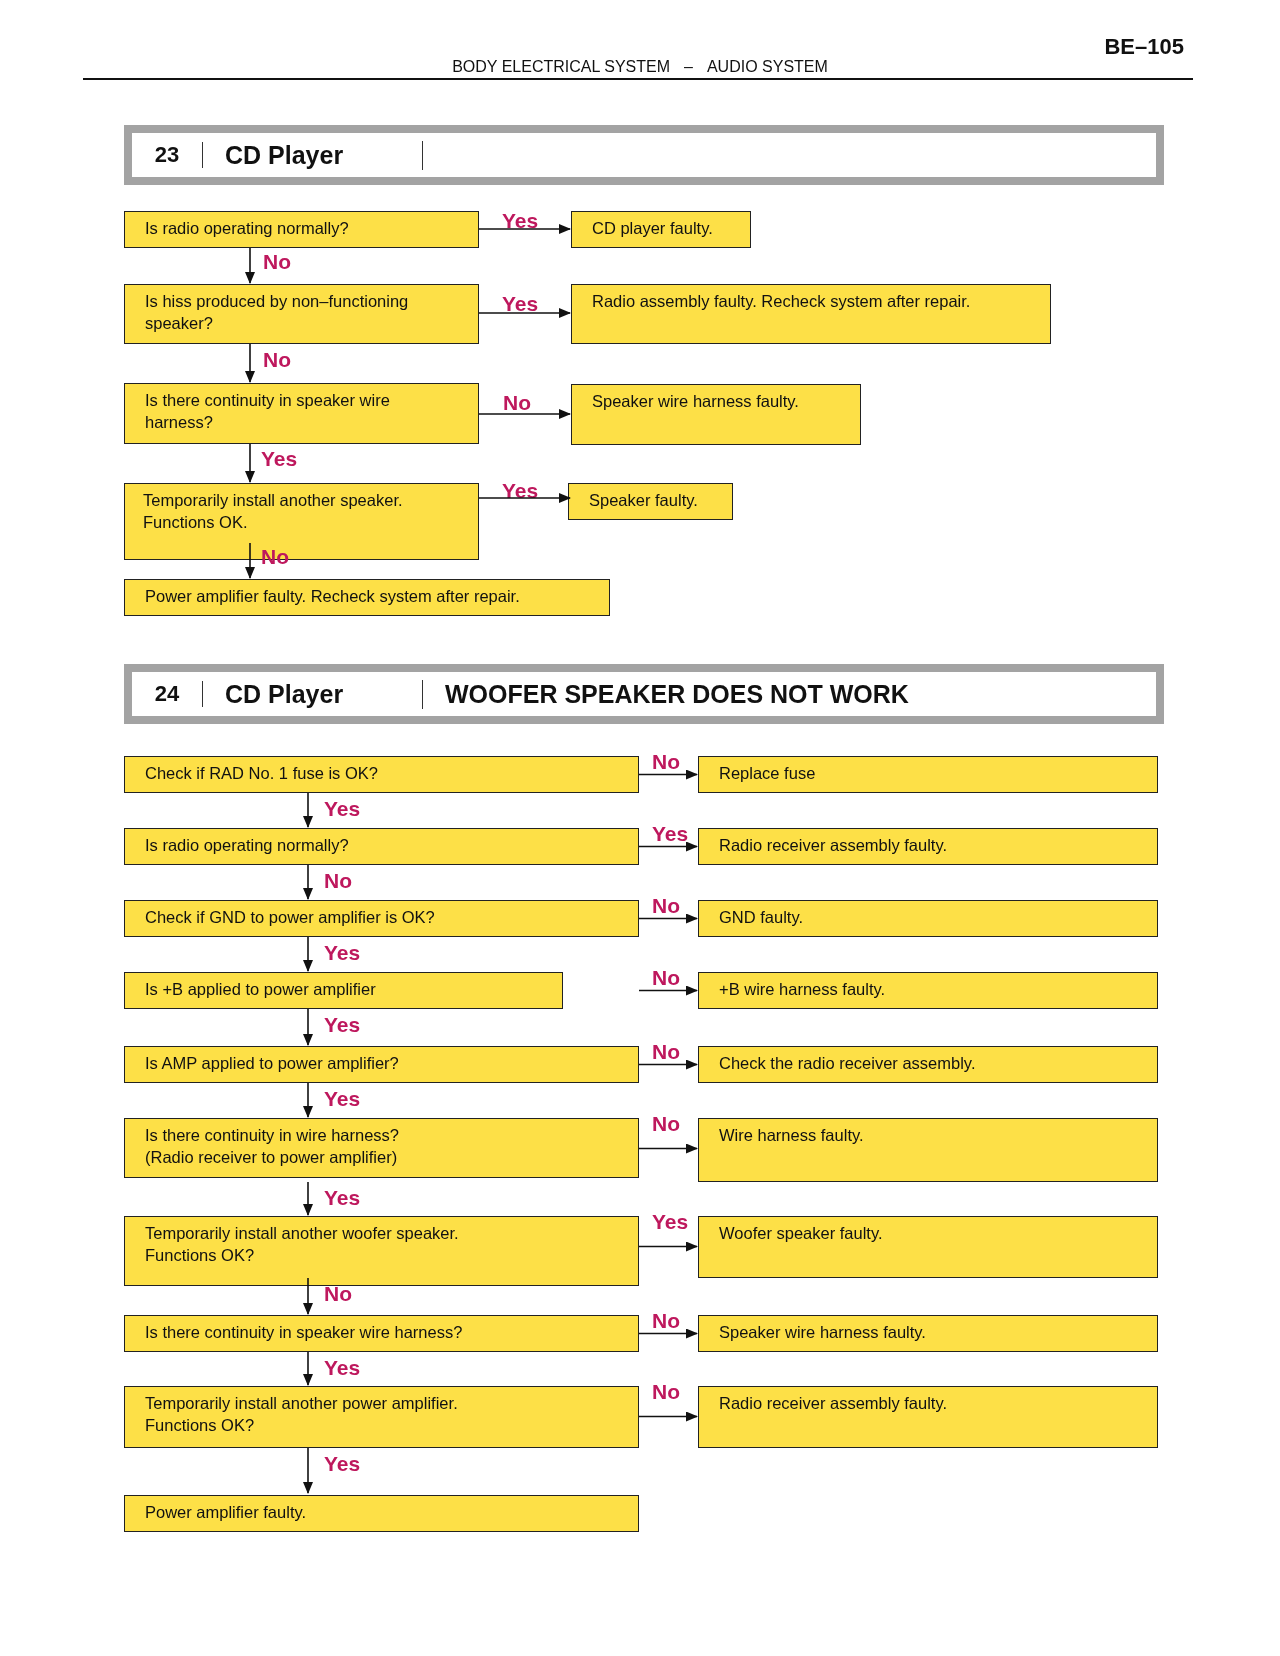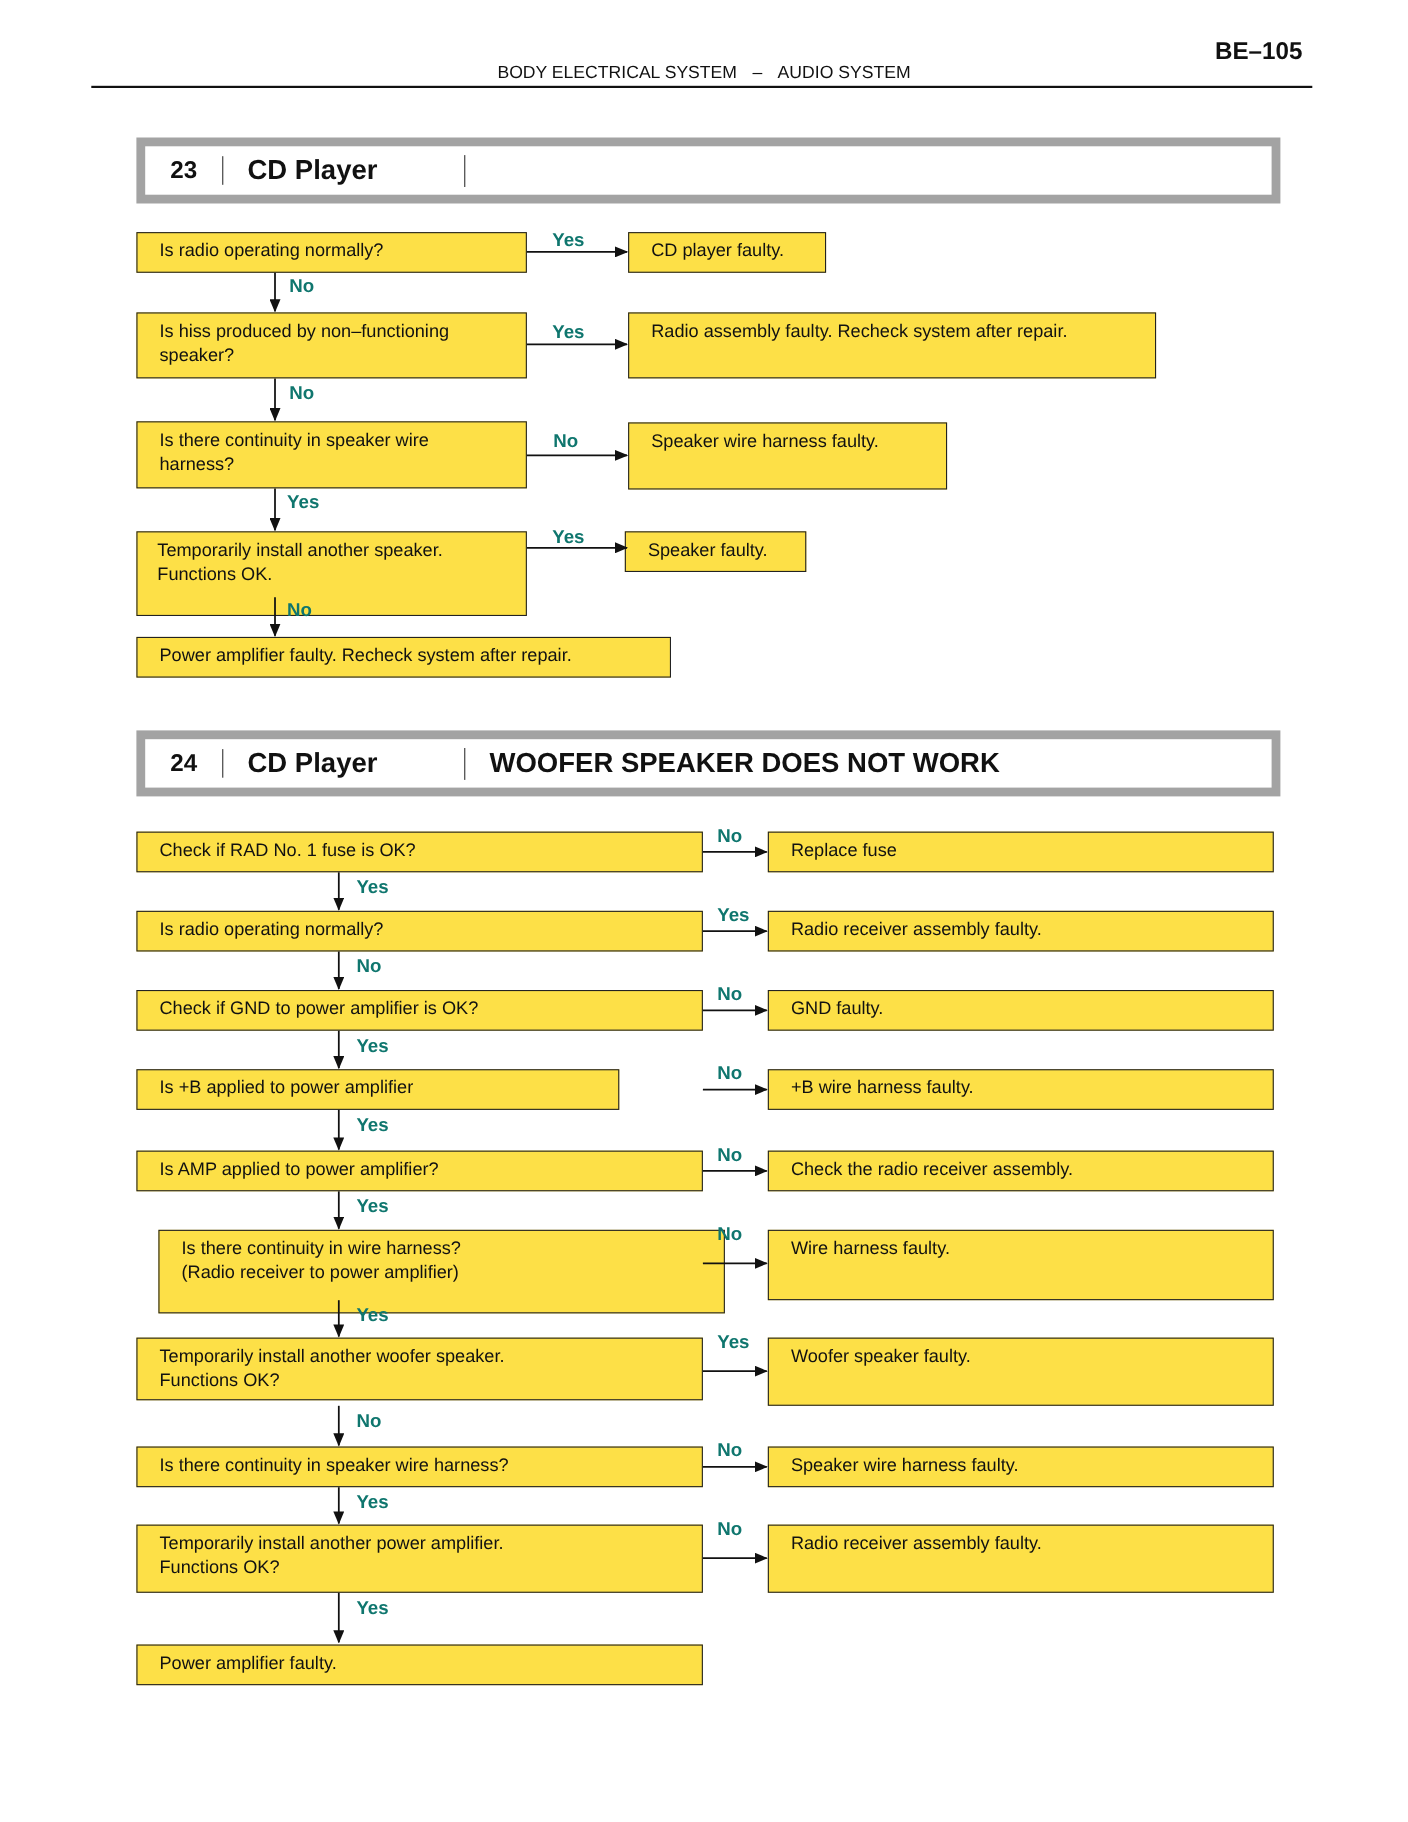--- a/index.html
+++ b/index.html
@@ -17,7 +17,7 @@
   .hdr .ttl { flex:1; font-weight:bold; font-size:25px; display:flex; align-items:center; padding-left:22px; }
 
   .box { position:absolute; border:1.8px solid #222; box-sizing:border-box; font-size:16.5px; line-height:22px; padding:5px 20px; background:#fde047; white-space:pre-line; }
-  .lbl { position:absolute; font-size:17px; font-weight:bold; color:#0f766e; }
+  .lbl { position:absolute; font-size:21px; font-weight:bold; color:#be185d; }
   svg.arrows { position:absolute; left:0; top:0; }
 </style>
 </head>

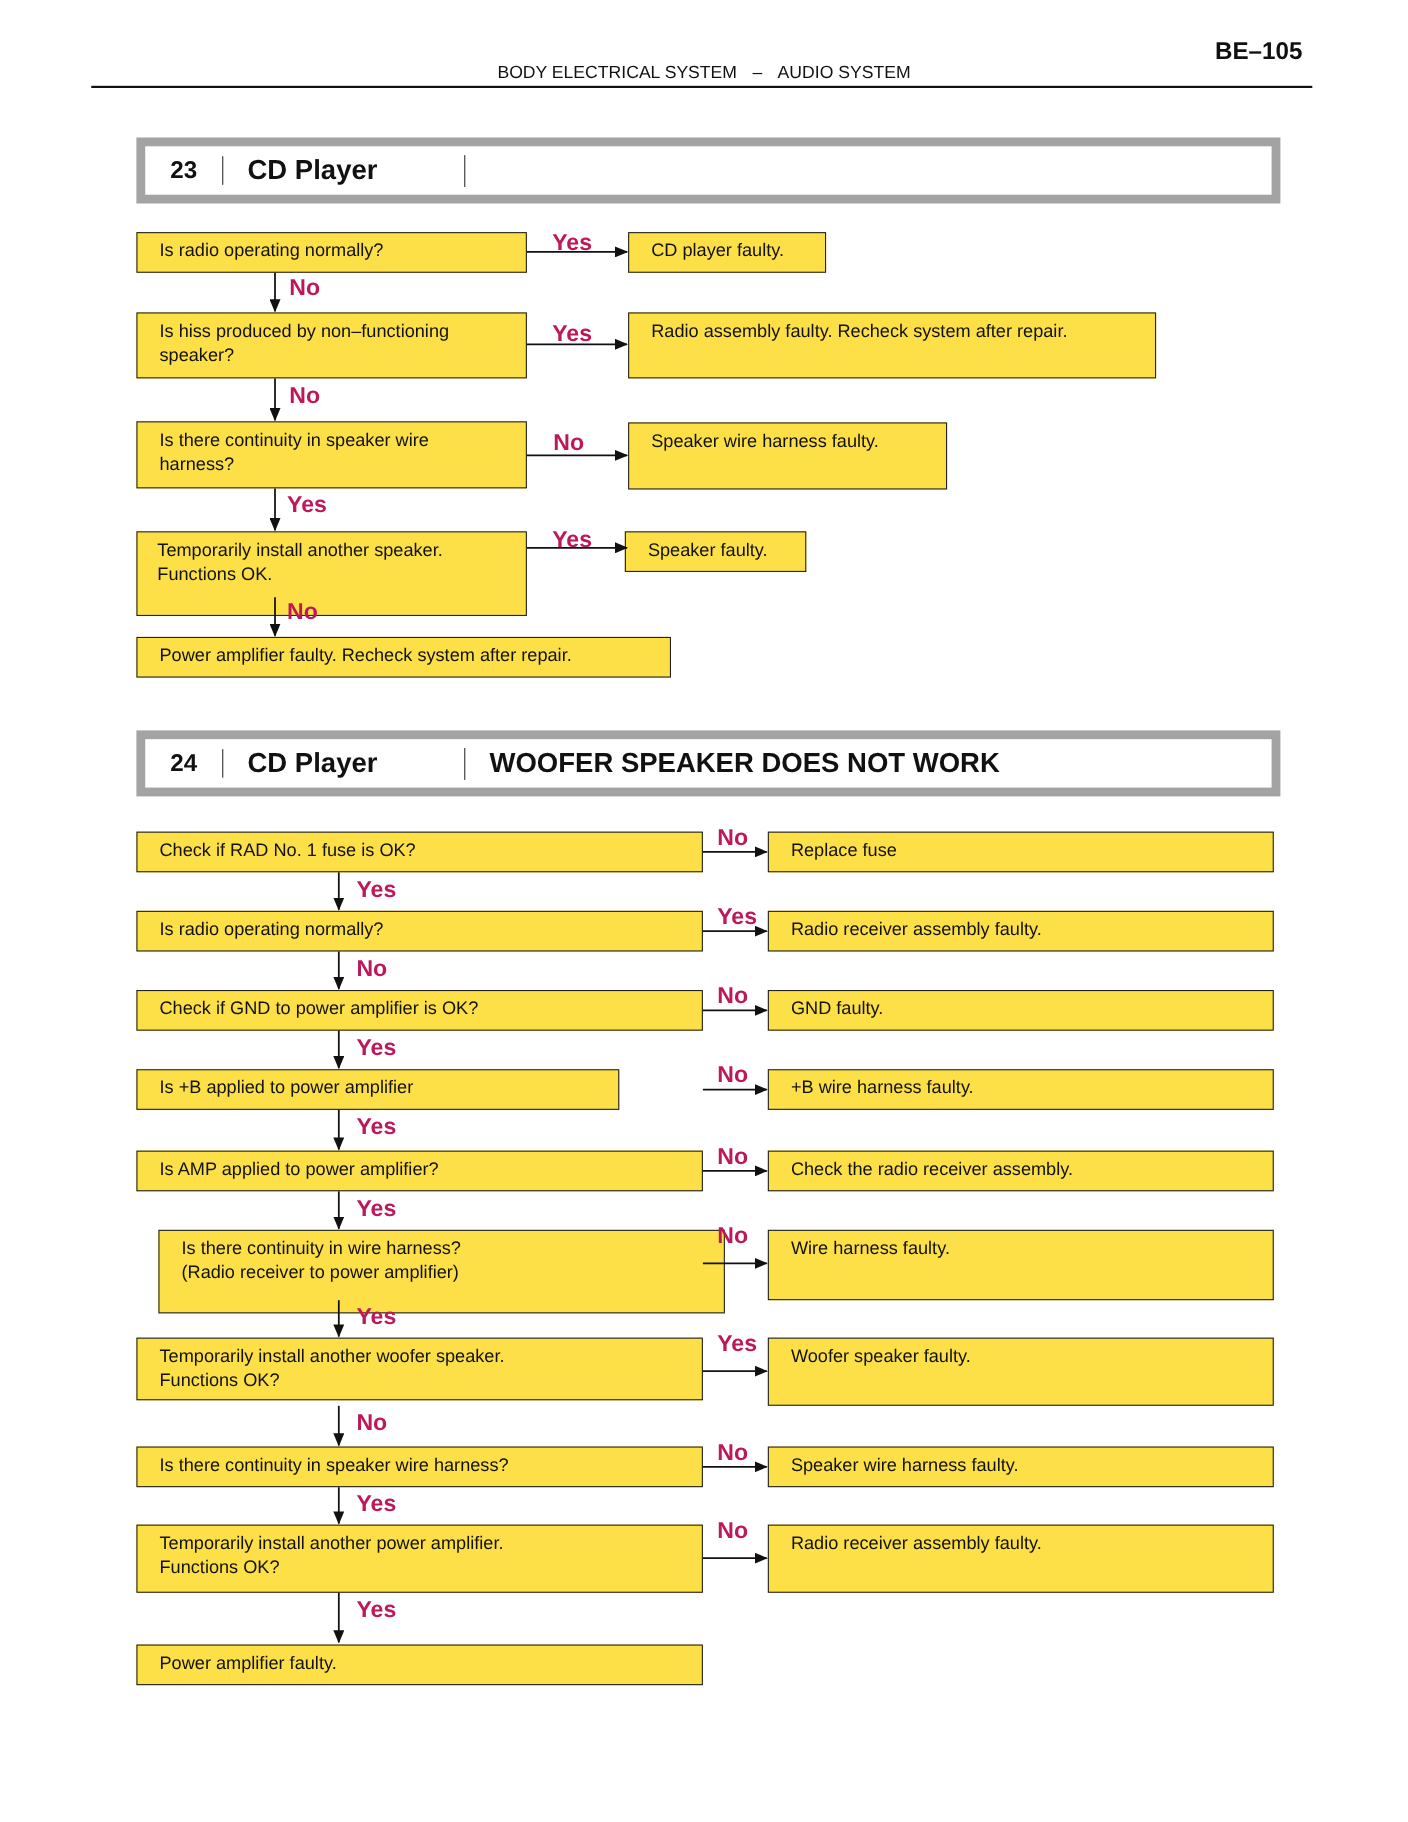--- a/index.html
+++ b/index.html
@@ -86,7 +86,7 @@
     <div class="box" style="left: 698px; top: 1046px; width: 460px; height: 37px;">Check the radio receiver assembly.</div>
     <div class="lbl" style="left: 652px; top: 1040px;">No</div>
     <div class="lbl" style="left: 324px; top: 1087px;">Yes</div>
-    <div class="box" style="left: 124px; top: 1118px; width: 515px; height: 76px; margin-left: 20px;">Is there continuity in wire harness?
+    <div class="box" style="left: 124px; top: 1118px; width: 515px; height: 60px;">Is there continuity in wire harness?
 (Radio receiver to power amplifier)</div>
     <div class="box" style="left: 698px; top: 1118px; width: 460px; height: 64px;">Wire harness faulty.</div>
     <div class="lbl" style="left: 652px; top: 1112px;">No</div>

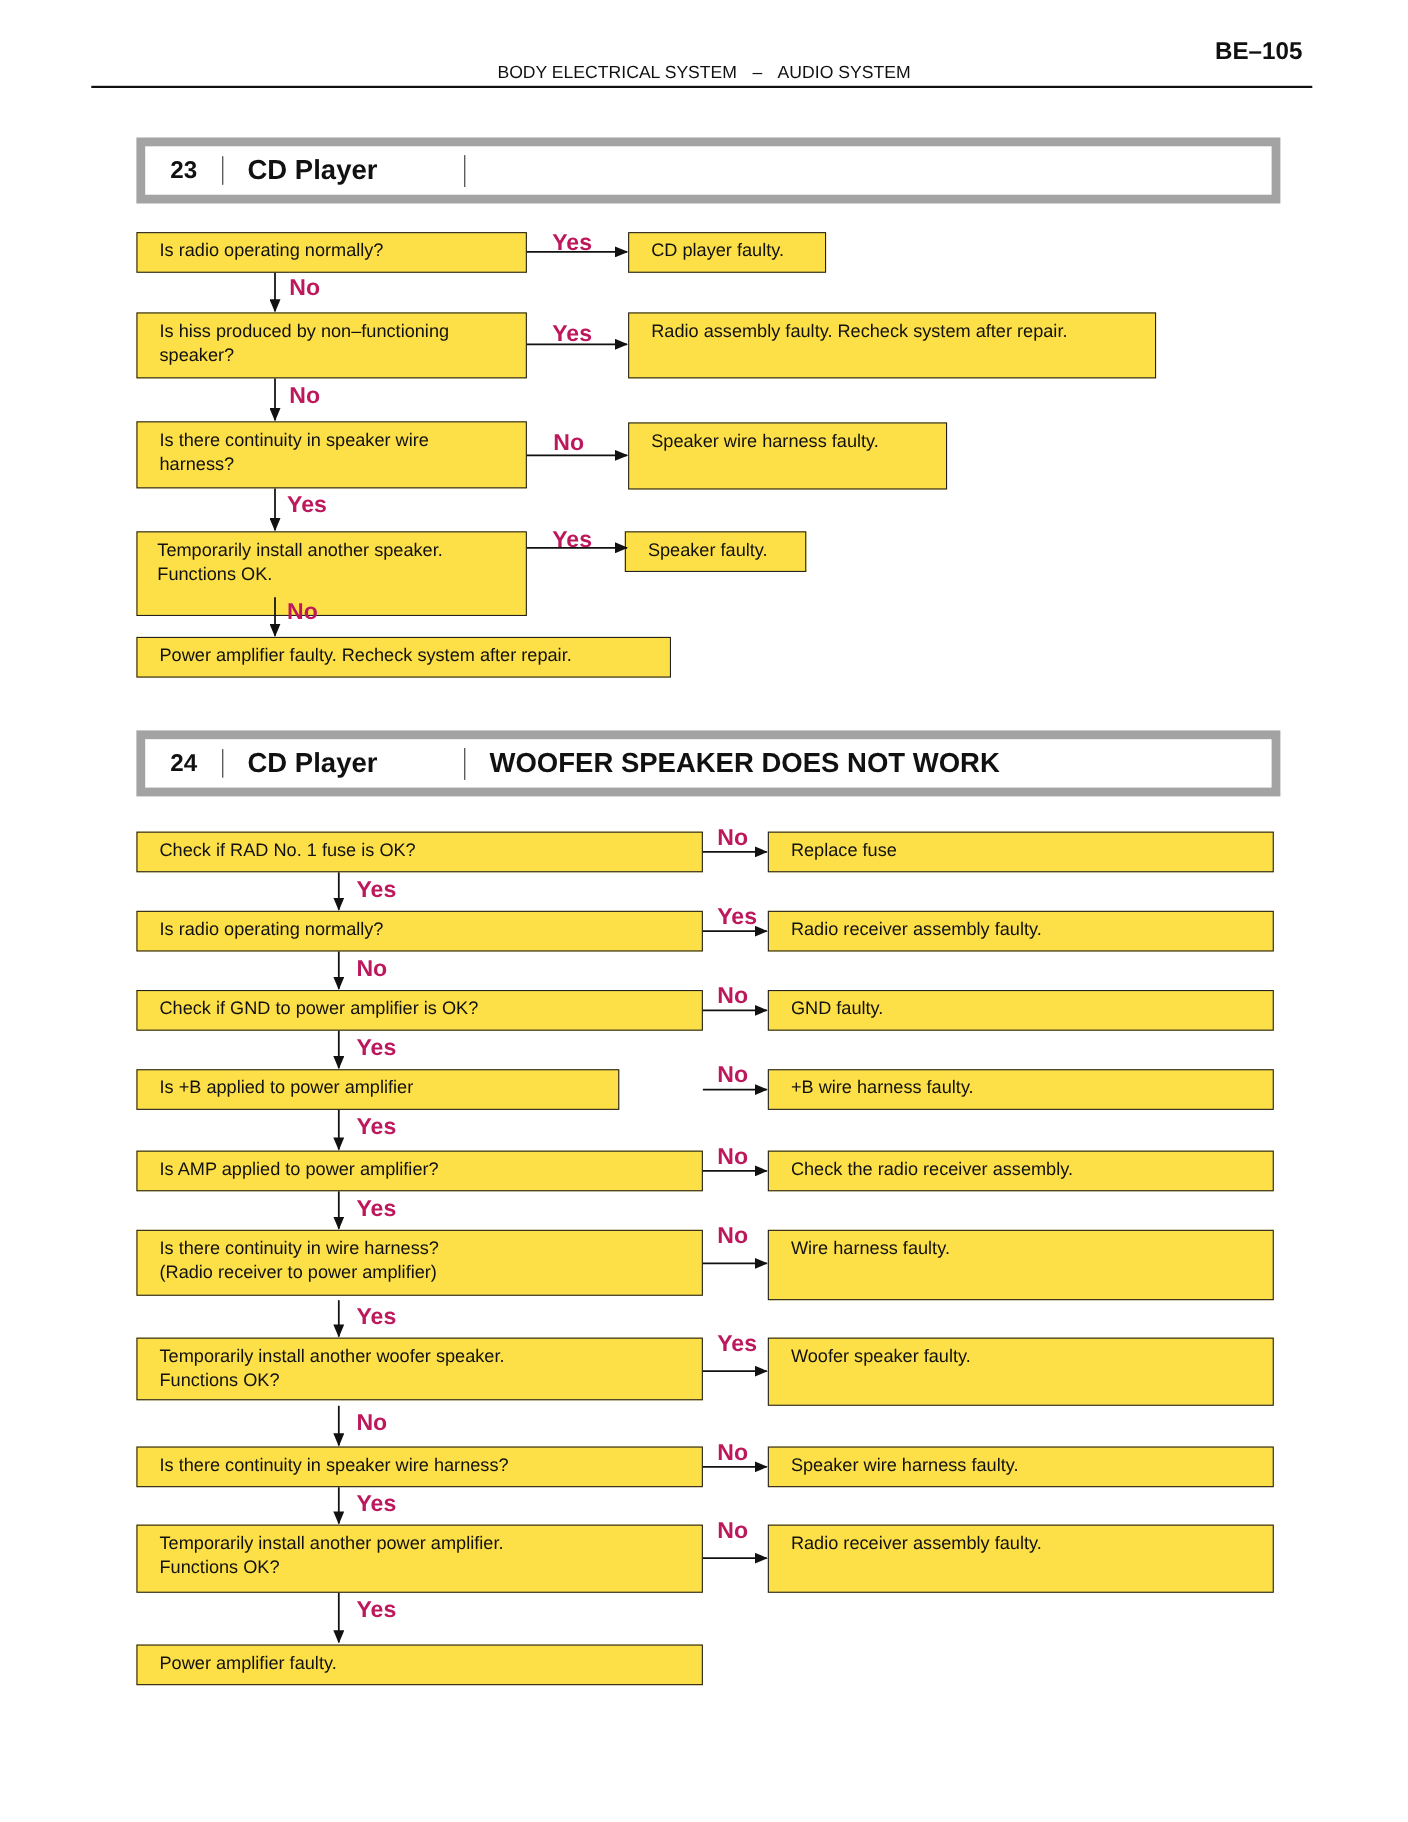--- a/index.html
+++ b/index.html
@@ -91,7 +91,7 @@
     <div class="box" style="left: 698px; top: 1118px; width: 460px; height: 64px;">Wire harness faulty.</div>
     <div class="lbl" style="left: 652px; top: 1112px;">No</div>
     <div class="lbl" style="left: 324px; top: 1186px;">Yes</div>
-    <div class="box" style="left: 124px; top: 1216px; width: 515px; height: 57px;">Temporarily install another woofer speaker.
+    <div class="box" style="left: 124px; top: 1216px; width: 515px; height: 70px;">Temporarily install another woofer speaker.
 Functions OK?</div>
     <div class="box" style="left: 698px; top: 1216px; width: 460px; height: 62px;">Woofer speaker faulty.</div>
     <div class="lbl" style="left: 652px; top: 1210px;">Yes</div>

